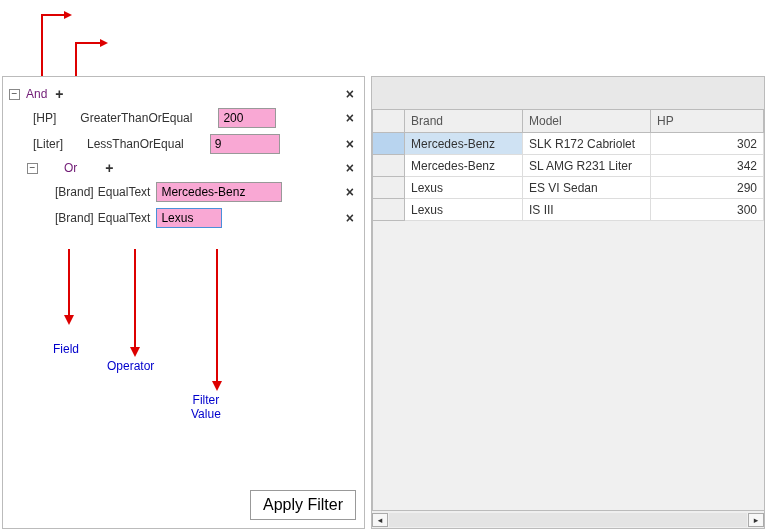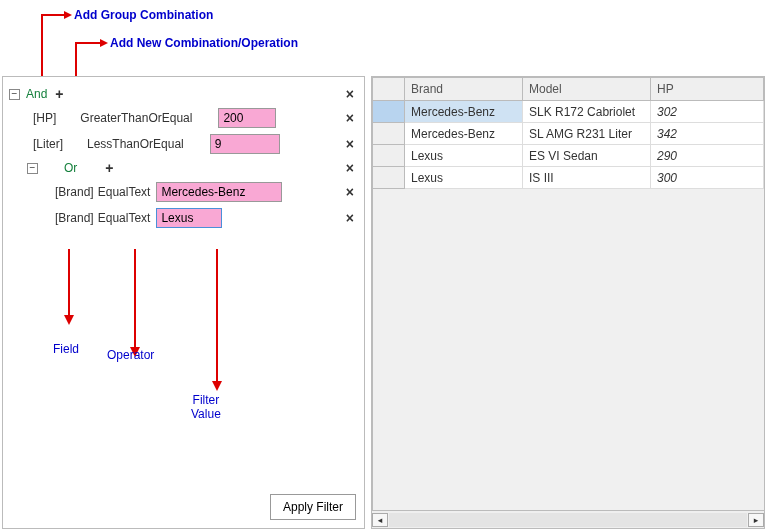--- a/index.html
+++ b/index.html
@@ -70,7 +70,6 @@
       <polygon class="anno-head" points="4,78 0,70 8,70"></polygon>
       <polygon class="anno-head" points="34,9 26,5 26,13"></polygon>
     </svg>
-    <div class="anno-label" style="position:absolute; top:2px; left:36px;">Add Group Combination</div>
   </div>
 
   <div class="anno-arrow-2">

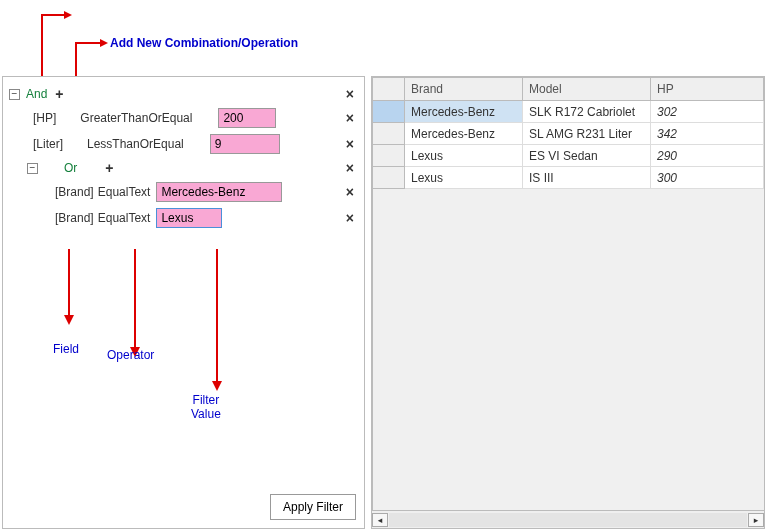--- a/index.html
+++ b/index.html
@@ -78,7 +78,6 @@
       <polygon class="anno-head" points="4,50 0,42 8,42"></polygon>
       <polygon class="anno-head" points="36,9 28,5 28,13"></polygon>
     </svg>
-    <div class="anno-label" style="position:absolute; top:2px; left:38px;">Add New Combination/Operation</div>
   </div>
 </div>
 

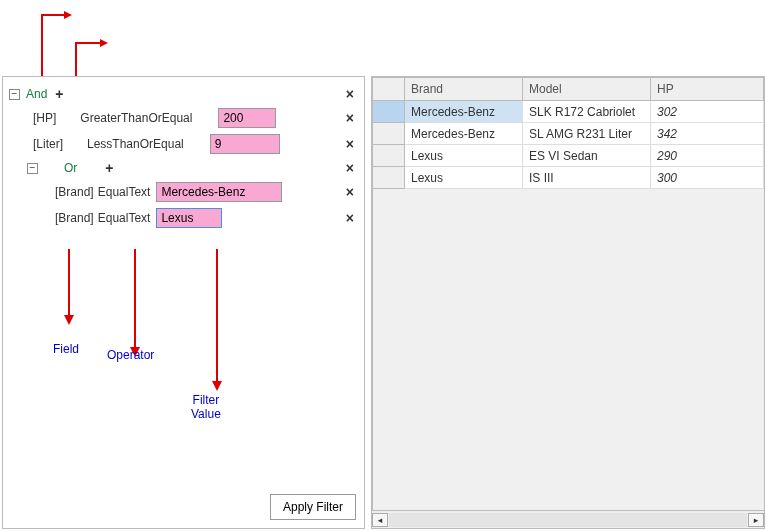--- a/index.html
+++ b/index.html
@@ -23,7 +23,7 @@
 .rule-row { display: flex; align-items: center; height: 26px; }
 
 .toggle-btn { width: 11px; height: 11px; border: 1px solid #888; display: flex; align-items: center; justify-content: center; font-size: 10px; line-height: 1; cursor: pointer; background: #fff; margin-right: 6px; }
-.combo-label { color: #15803d; cursor: pointer; }
+.combo-label { color: #701a75; cursor: pointer; }
 .plus-btn { font-weight: bold; margin-left: 8px; cursor: pointer; font-size: 14px; }
 .close-btn { margin-left: auto; font-size: 14px; cursor: pointer; color: #333; padding: 0 4px; font-weight: bold; }
 

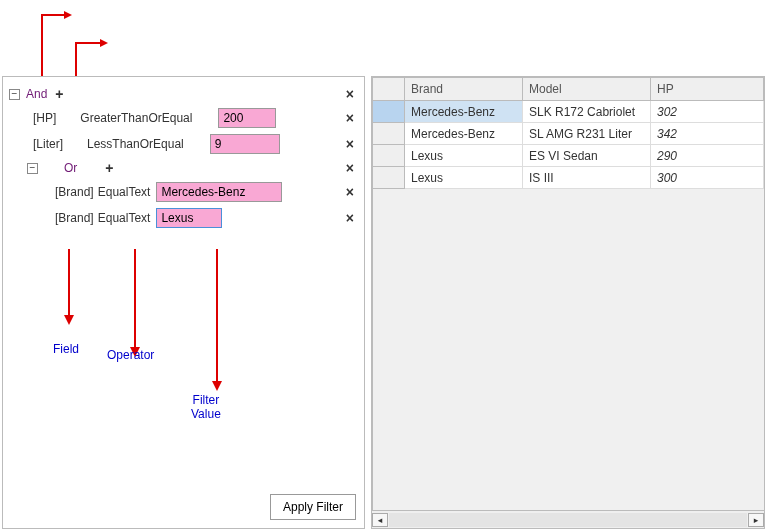--- a/index.html
+++ b/index.html
@@ -45,7 +45,7 @@
 
 
 .right-panel { flex: 1; border: 1px solid #bbb; margin-left: 6px; display: flex; flex-direction: column; background: #e8e8e8; }
-.grid-container { flex: 1; overflow: hidden; position: relative; background: #ffffff; }
+.grid-container { flex: 1; overflow: hidden; position: relative; background: #ffffff; margin-top: 32px; }
 table.grid { border-collapse: collapse; width: 100%; table-layout: fixed; }
 table.grid th { background: #efefef; border: 1px solid #bbb; text-align: left; padding: 4px 6px; font-weight: normal; color: #555; height: 22px; }
 table.grid td { background: #fff; border: 1px solid #ddd; padding: 3px 6px; height: 22px; overflow: hidden; white-space: nowrap; text-overflow: clip; }

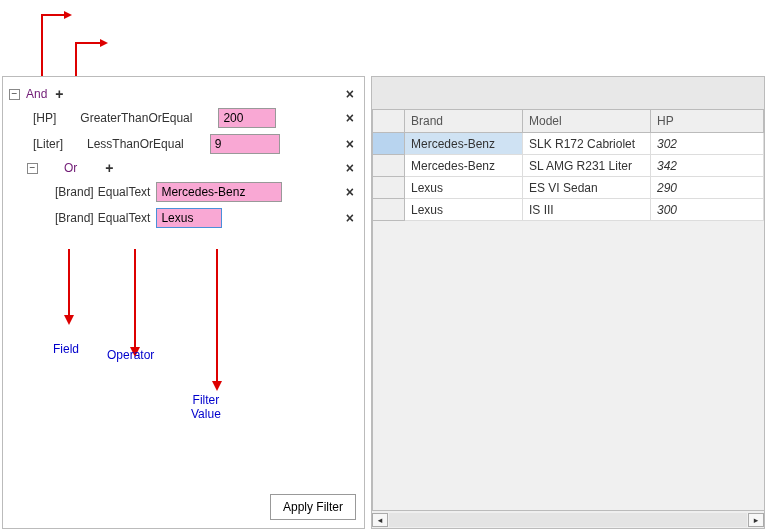--- a/index.html
+++ b/index.html
@@ -52,7 +52,7 @@
 table.grid th.rowhead, table.grid td.rowhead { width: 32px; background: #efefef; border: 1px solid #bbb; }
 table.grid tr.sel td.rowhead { background: #b8d4ef; }
 table.grid tr.sel td.cell-first { background: #cfe2f3; }
-table.grid td.num { text-align: left; font-style: italic; }
+table.grid td.num { text-align: right; }
 .grid-remainder { background: #f0f0f0; height: 340px; border-left: 1px solid #bbb; }
 
 .hscroll { height: 18px; background: #efefef; border-top: 1px solid #bbb; display: flex; align-items: center; }

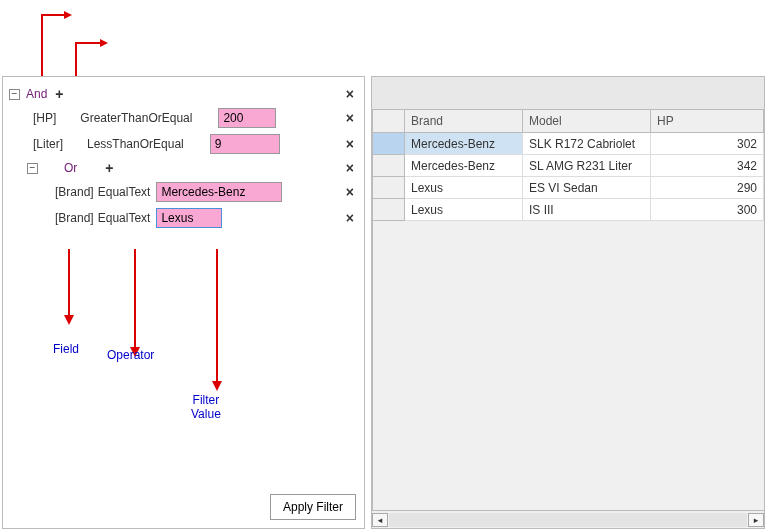--- a/index.html
+++ b/index.html
@@ -142,7 +142,7 @@
             <polygon points="12,112 7,102 17,102" fill="#d00"></polygon>
           </svg>
       </div>
-      <div class="inner-label" style="top:271px; left:104px;">Operator</div>
+      <div class="inner-label" style="top:282px; left:104px;">Operator</div>
 
       <div class="inner-anno" style="top:168px; left:202px;">
         <svg width="24" height="146">

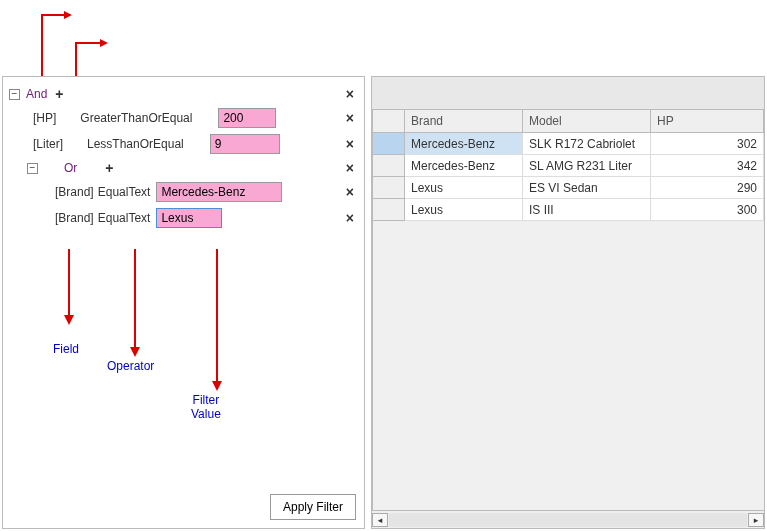--- a/index.html
+++ b/index.html
@@ -41,7 +41,7 @@
 .inner-label { color: #0000cc; font-size: 12px; text-align: center; position: absolute; }
 
 .button-bar { display: flex; justify-content: flex-end; gap: 6px; padding: 8px; border-top: 0; }
-.btn { border: 1px solid #999; background: #fff; padding: 5px 12px; font-family: inherit; font-size: 12px; cursor: pointer; margin-top: 32px; }
+.btn { border: 1px solid #999; background: #fff; padding: 5px 12px; font-family: inherit; font-size: 16px; cursor: pointer; margin-top: 32px; }
 
 
 .right-panel { flex: 1; border: 1px solid #bbb; margin-left: 6px; display: flex; flex-direction: column; background: #e8e8e8; }

